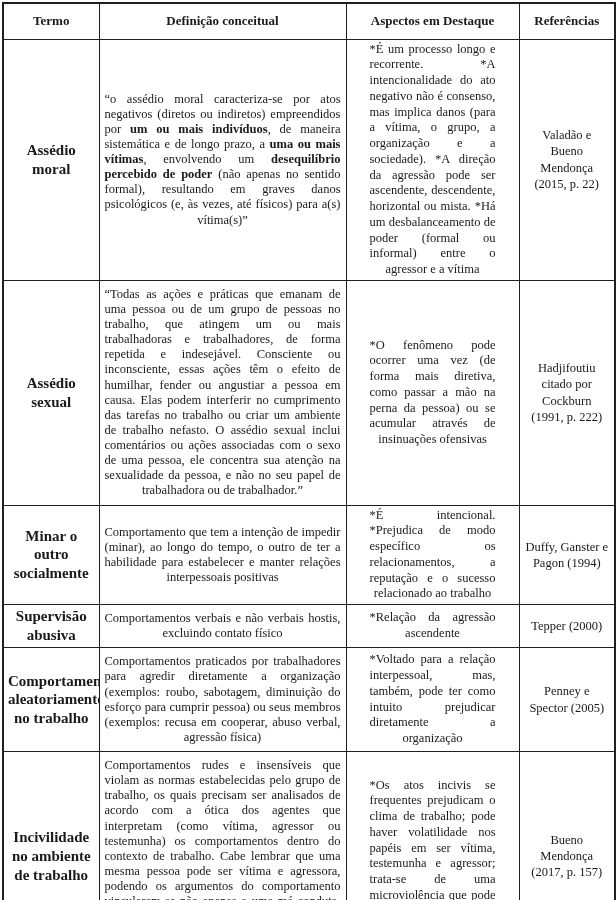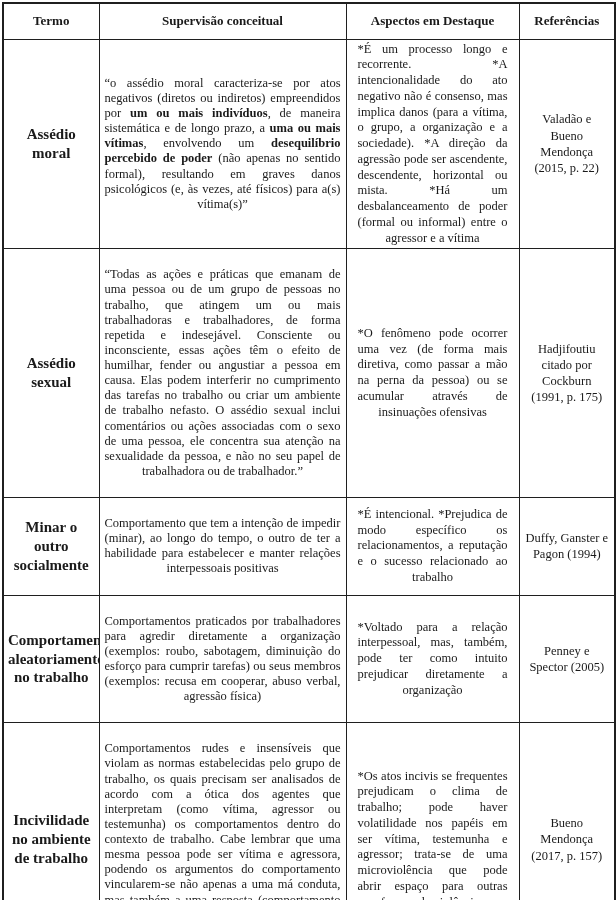--- a/index.html
+++ b/index.html
@@ -76,7 +76,7 @@
   <thead>
     <tr style="height:36px">
       <th>Termo</th>
-      <th>Supervisão conceitual</th>
+      <th>Definição conceitual</th>
       <th>Aspectos em Destaque</th>
       <th>Referências</th>
     </tr>

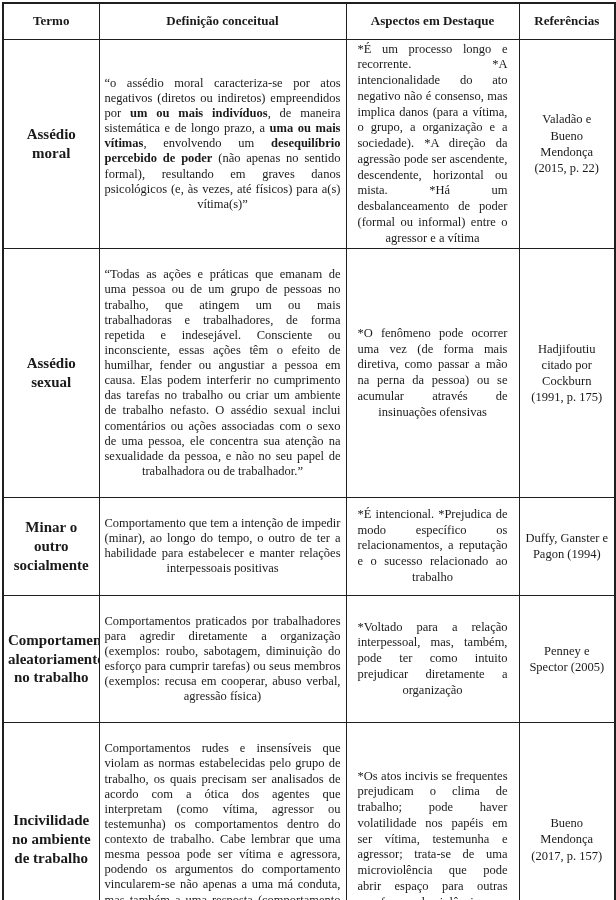--- a/index.html
+++ b/index.html
@@ -53,7 +53,7 @@
     text-align-last: center;
     font-size: 12.5px;
     line-height: 1.26;
-    padding: 2px 11px;
+    padding: 2px 23px;
   }
   td.cell-ref {
     text-align: center;

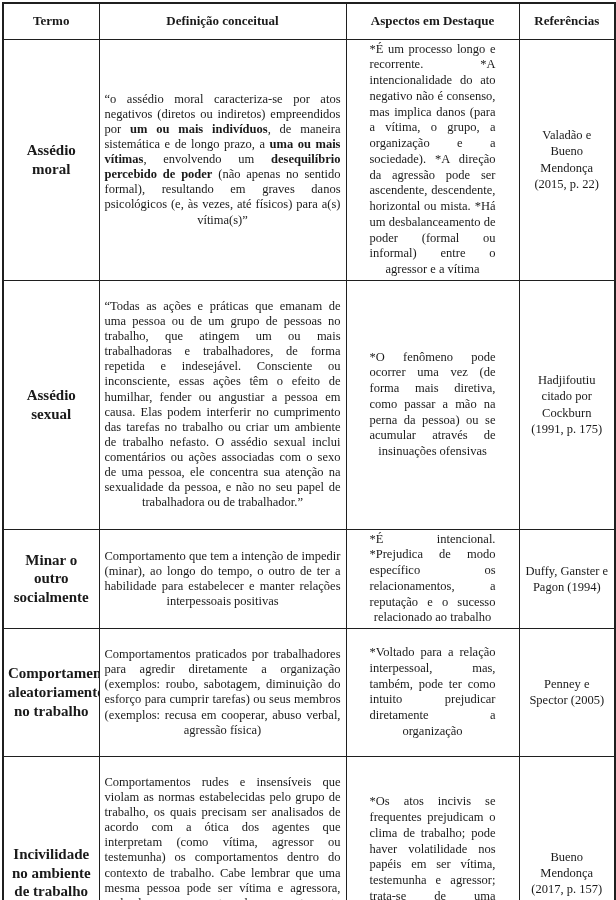--- a/index.html
+++ b/index.html
@@ -46,7 +46,7 @@
     text-align-last: center;
     font-size: 12.5px;
     line-height: 1.21;
-    padding: 18px 5px;
+    padding: 6px 5px;
   }
   td.cell-asp {
     text-align: justify;

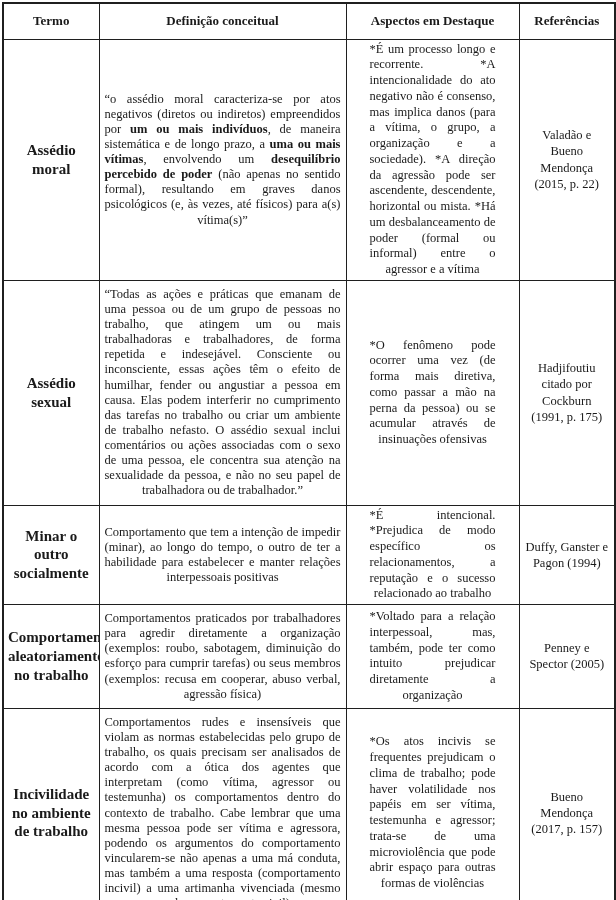--- a/index.html
+++ b/index.html
@@ -92,7 +92,7 @@
       <td class="cell-term">Assédio sexual</td>
       <td class="cell-def"><span>“Todas as ações e práticas que emanam de uma pessoa ou de um grupo de pessoas no trabalho, que atingem um ou mais trabalhadoras e trabalhadores, de forma repetida e indesejável. Consciente ou inconsciente, essas ações têm o efeito de humilhar, fender ou angustiar a pessoa em causa. Elas podem interferir no cumprimento das tarefas no trabalho ou criar um ambiente de trabalho nefasto. O assédio sexual inclui comentários ou ações associadas com o sexo de uma pessoa, ele concentra sua atenção na sexualidade da pessoa, e não no seu papel de trabalhadora ou de trabalhador.”</span></td>
       <td class="cell-asp">*O fenômeno pode ocorrer uma vez (de forma mais diretiva, como passar a mão na perna da pessoa) ou se acumular através de insinuações ofensivas</td>
-      <td class="cell-ref">Hadjifoutiu citado por Cockburn (1991, p. 175)</td>
+      <td class="cell-ref">Hadjifoutiu citado por Cockburn (1991, p. 222)</td>
     </tr>
     <tr style="height:71px">
       <td class="cell-term">Minar o outro socialmente</td>

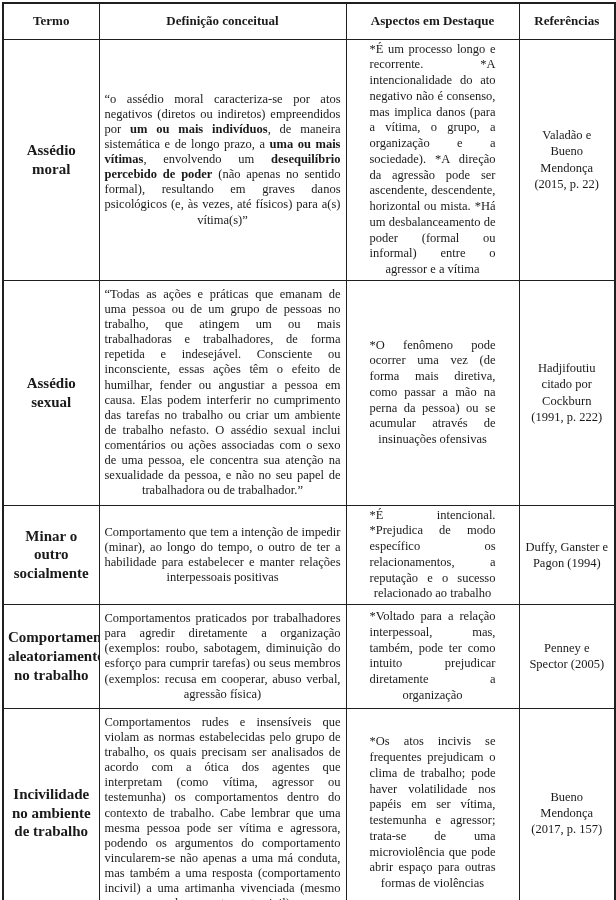--- a/index.html
+++ b/index.html
@@ -100,6 +100,12 @@
       <td class="cell-asp">*É intencional. *Prejudica de modo específico os relacionamentos, a reputação e o sucesso relacionado ao trabalho</td>
       <td class="cell-ref">Duffy, Ganster e Pagon (1994)</td>
     </tr>
+    <tr style="height:39px">
+      <td class="cell-term">Supervisão abusiva</td>
+      <td class="cell-def"><span>Comportamentos verbais e não verbais hostis, excluindo contato físico</span></td>
+      <td class="cell-asp">*Relação da agressão ascendente</td>
+      <td class="cell-ref">Tepper (2000)</td>
+    </tr>
     <tr style="height:103px">
       <td class="cell-term">Comportamento aleatoriamente no trabalho</td>
       <td class="cell-def"><span>Comportamentos praticados por trabalhadores para agredir diretamente a organização (exemplos: roubo, sabotagem, diminuição do esforço para cumprir tarefas) ou seus membros (exemplos: recusa em cooperar, abuso verbal, agressão física)</span></td>

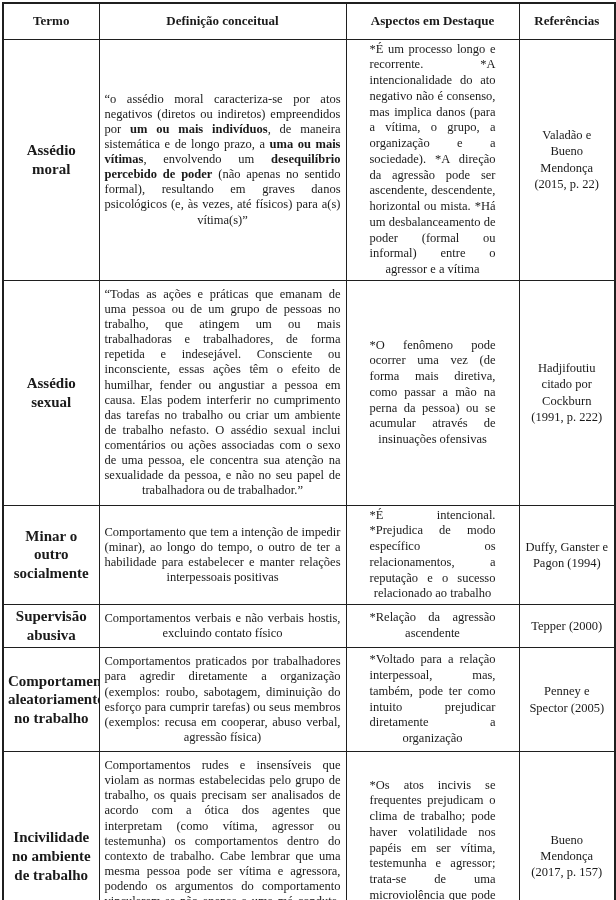--- a/index.html
+++ b/index.html
@@ -108,7 +108,7 @@
     </tr>
     <tr style="height:103px">
       <td class="cell-term">Comportamento aleatoriamente no trabalho</td>
-      <td class="cell-def"><span>Comportamentos praticados por trabalhadores para agredir diretamente a organização (exemplos: roubo, sabotagem, diminuição do esforço para cumprir tarefas) ou seus membros (exemplos: recusa em cooperar, abuso verbal, agressão física)</span></td>
+      <td class="cell-def"><span>Comportamentos praticados por trabalhadores para agredir diretamente a organização (exemplos: roubo, sabotagem, diminuição do esforço para cumprir pessoa) ou seus membros (exemplos: recusa em cooperar, abuso verbal, agressão física)</span></td>
       <td class="cell-asp">*Voltado para a relação interpessoal, mas, também, pode ter como intuito prejudicar diretamente a organização</td>
       <td class="cell-ref">Penney e Spector (2005)</td>
     </tr>

